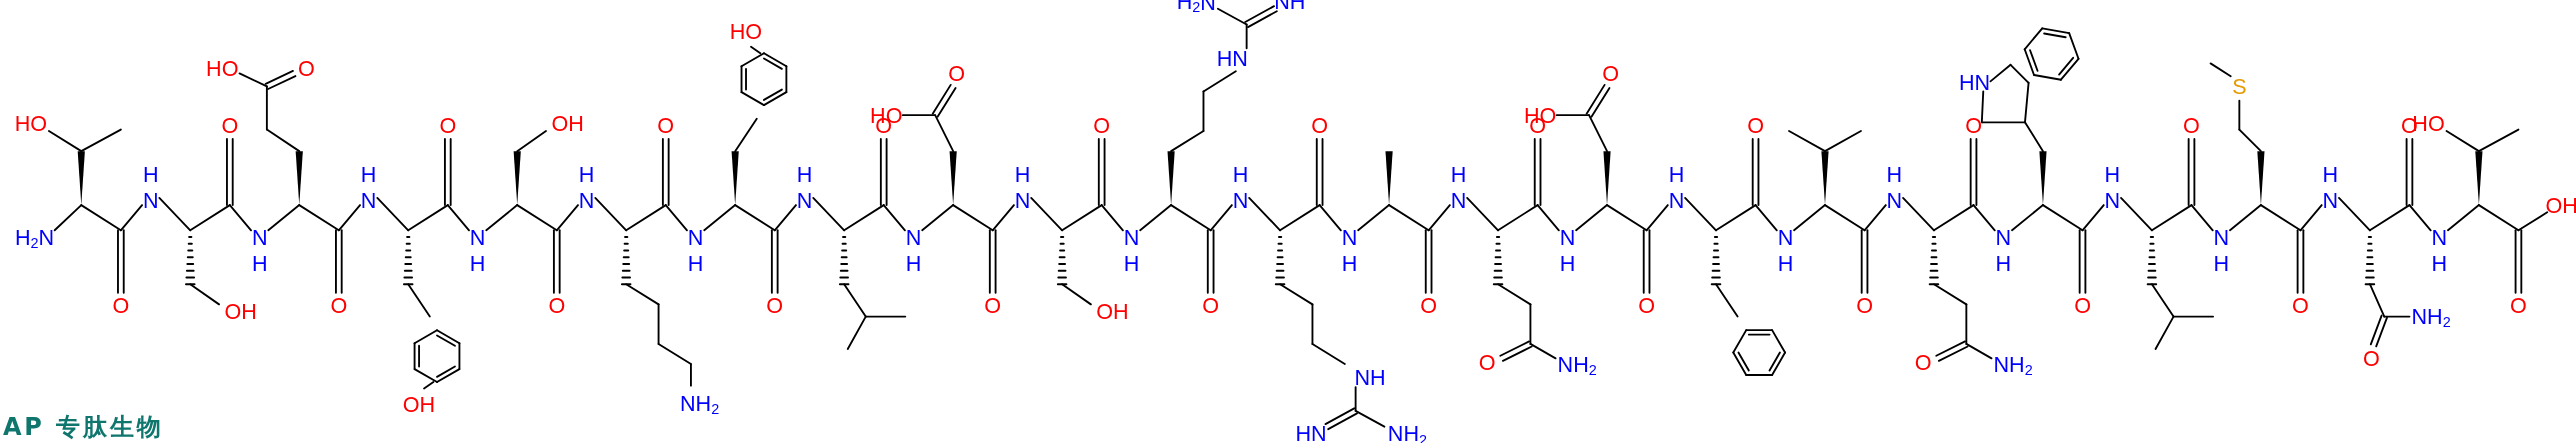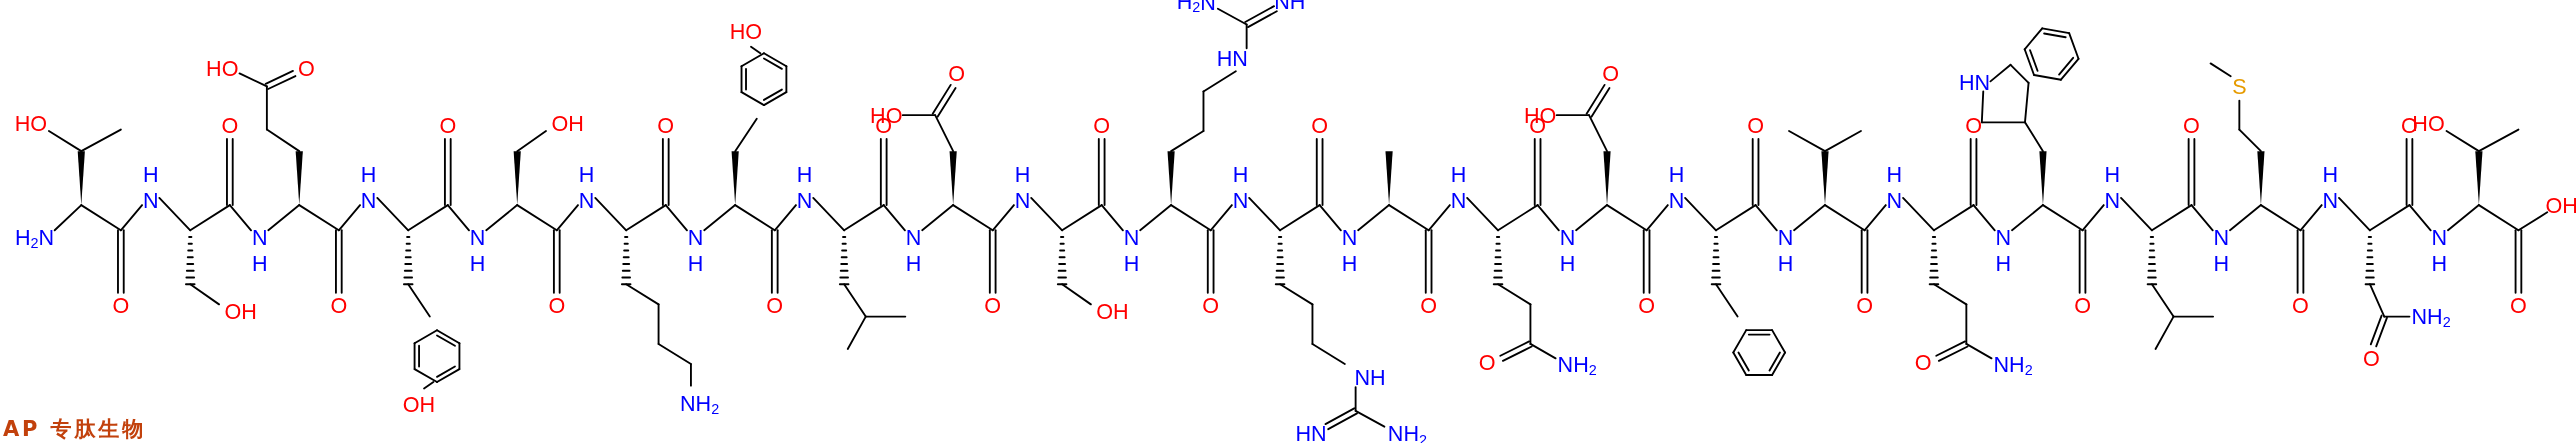--- a/index.html
+++ b/index.html
@@ -11,7 +11,7 @@
   .atom-O { fill: #ff0000; }
   .atom-S { fill: #e69b00; }
   .sub { font-size: 20px; }
-  .watermark { position: absolute; left: 2.9px; bottom: 1.4px; font-family: "DejaVu Sans", sans-serif; font-size: 21px; font-weight: bold; color: #c2410c; letter-spacing: 2.9px; margin-top: 10px; }
+  .watermark { position: absolute; left: 2.9px; bottom: 1.4px; font-family: "DejaVu Sans", sans-serif; font-size: 24px; font-weight: bold; color: #0f766e; letter-spacing: 2.9px; margin-top: 10px; }
   .wedge { fill: #000; }
 </style>
 </head>

